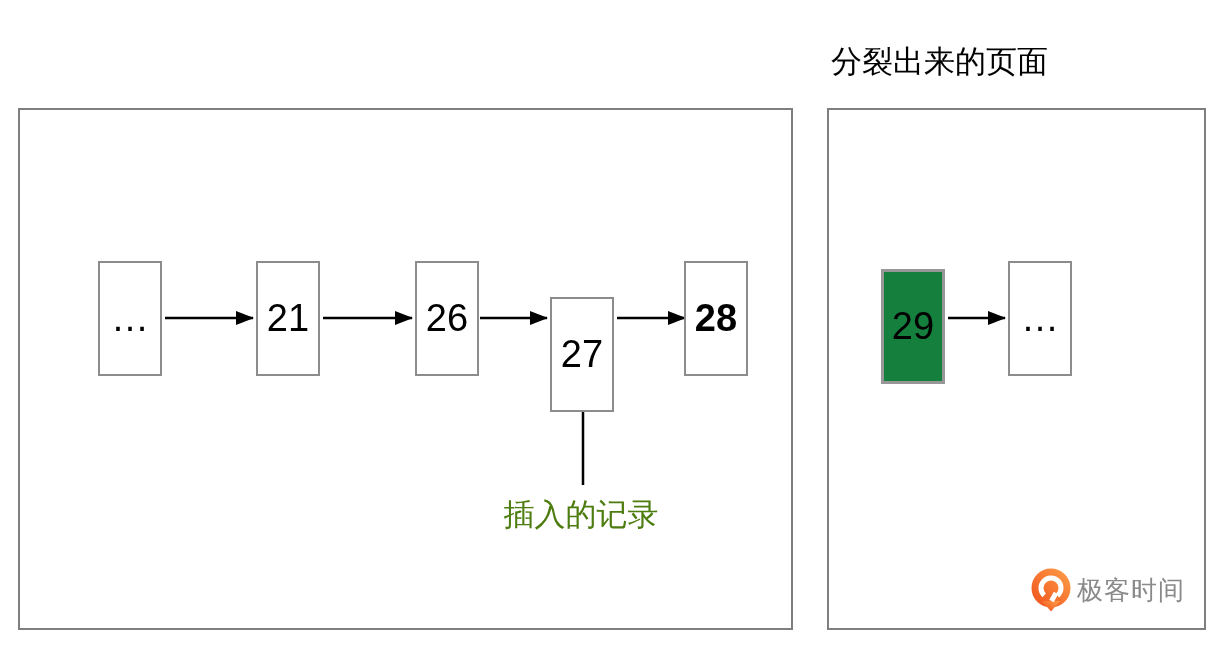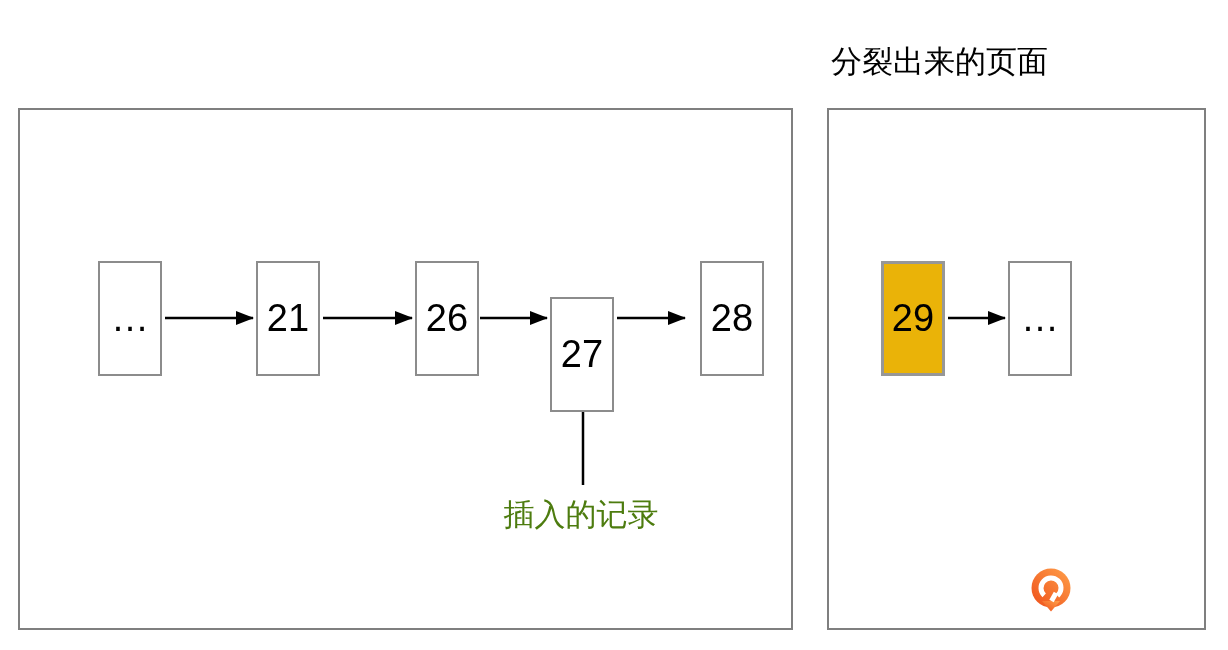--- a/index.html
+++ b/index.html
@@ -56,7 +56,7 @@
   .n-25     { left: 256px; }
   .n-26     { left: 415px; }
   .n-27     { left: 550px; margin-top: 36px; }
-  .n-28     { left: 700px; }
+  .n-28     { left: 684px; font-weight: bold; }
   .n-29     { left: 881px; }
   .n-dots-r { left: 1008px; }
   .arrows-layer {

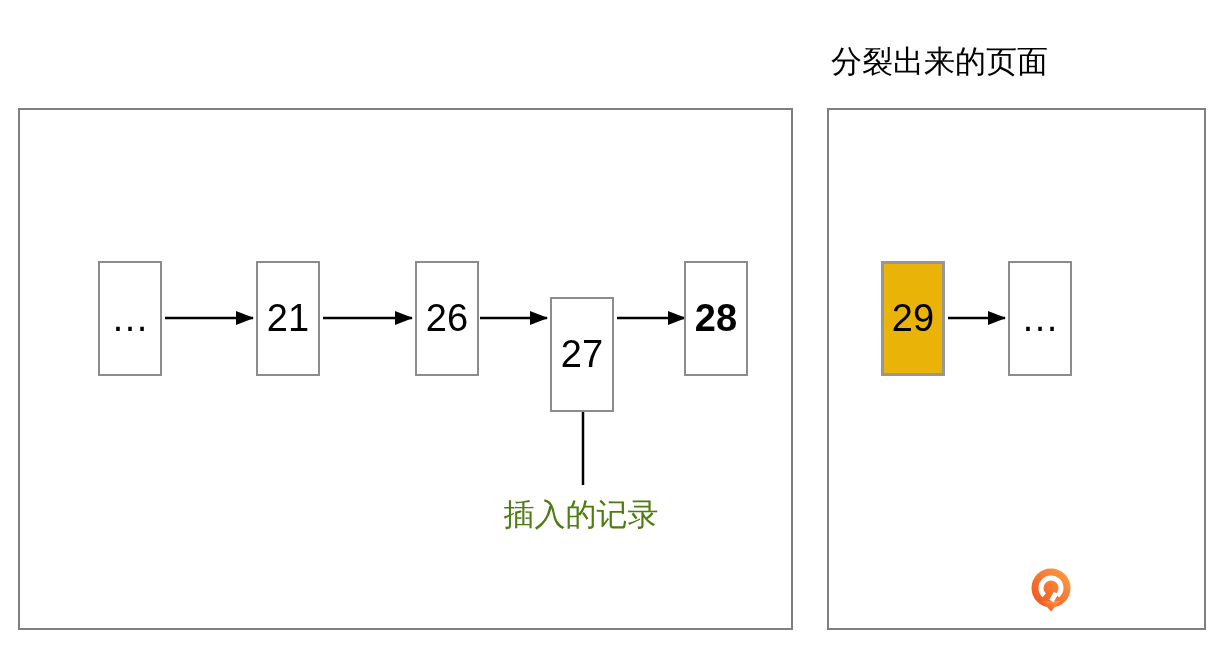--- a/index.html
+++ b/index.html
@@ -50,7 +50,8 @@
   }
   .node.shaded {
     border: 3px solid #979797;
-    background: #eab308;
+    background: #15803d;
+    margin-top: 8px;
   }
   .n-dots-l { left: 98px; }
   .n-25     { left: 256px; }

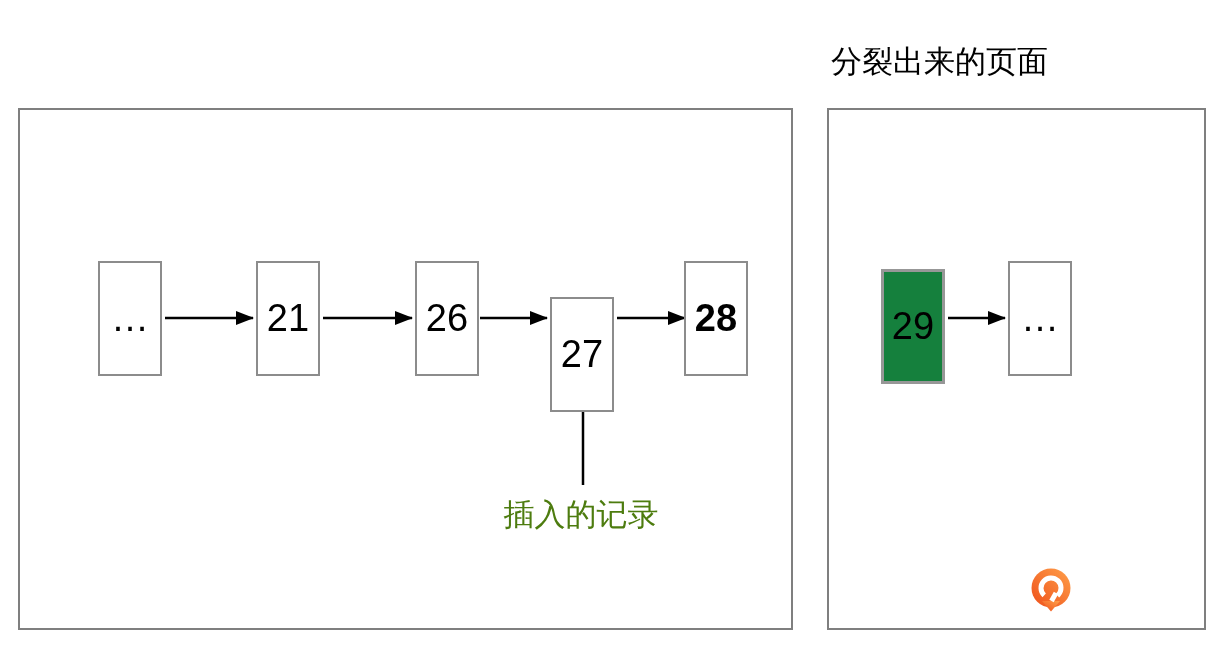--- a/index.html
+++ b/index.html
@@ -145,6 +145,7 @@
       <circle cx="20" cy="20" r="10" fill="none" stroke="#ffffff" stroke-width="5" stroke-dasharray="48 14.8" transform="rotate(133 20 20)"></circle>
       <line x1="25" y1="25" x2="20.5" y2="33" stroke="#ffffff" stroke-width="5"></line>
     </svg>
+    <span class="logo-text">极客时间</span>
   </div>
 
 </div>

